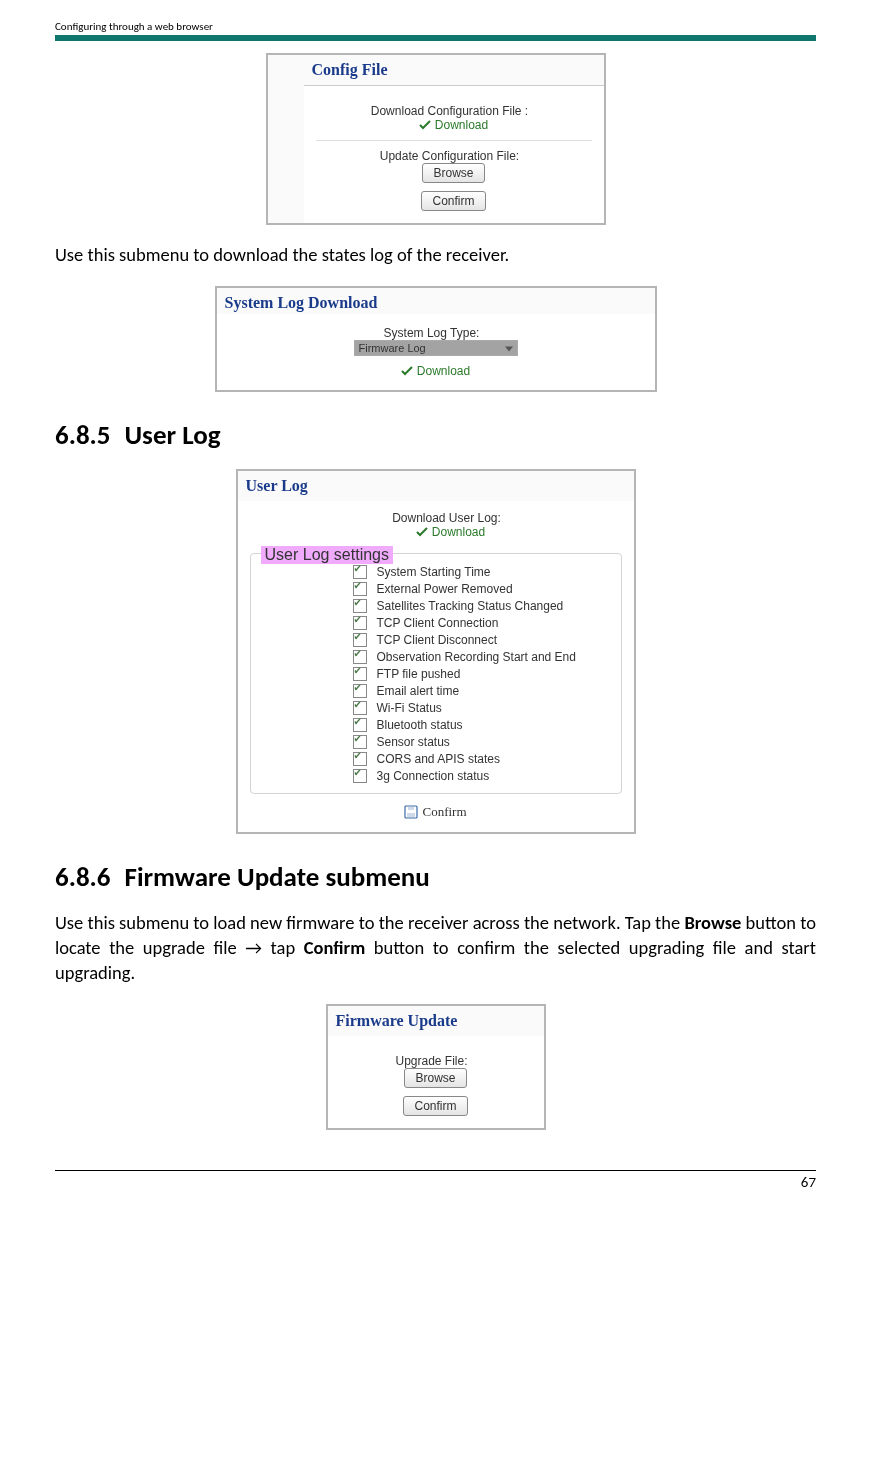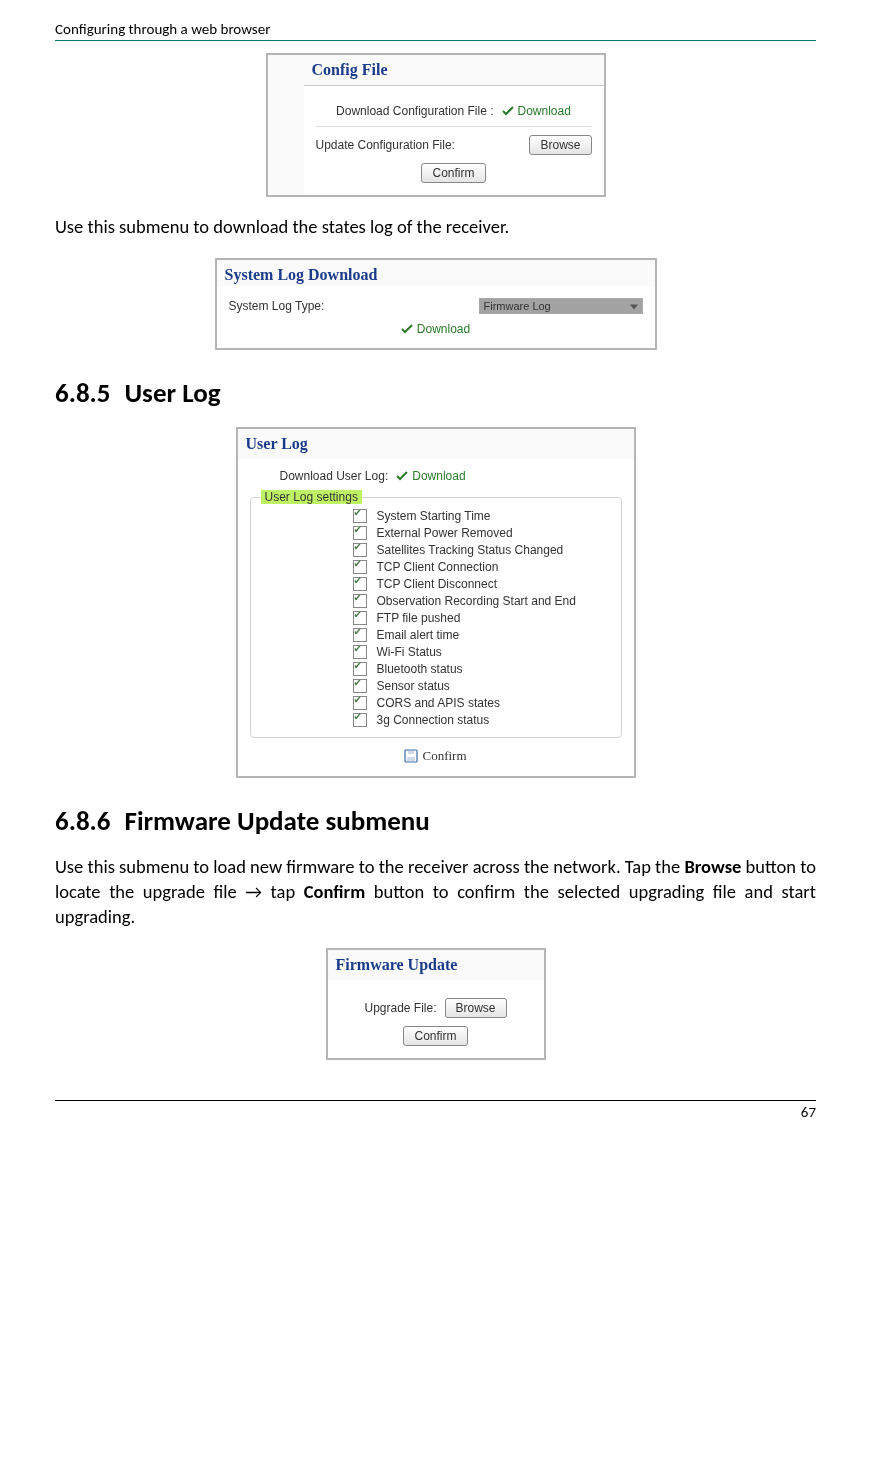--- a/index.html
+++ b/index.html
@@ -16,10 +16,10 @@
     width: 871px;
   }
   .header-line {
-    border-bottom: 1px solid #0f766e;
+    border-bottom: 6px solid #0f766e;
     padding-bottom: 2px;
     margin-bottom: 12px;
-    font-size: 15px;
+    font-size: 11px;
   }
   .footer-line {
     border-top: 1px solid #000;

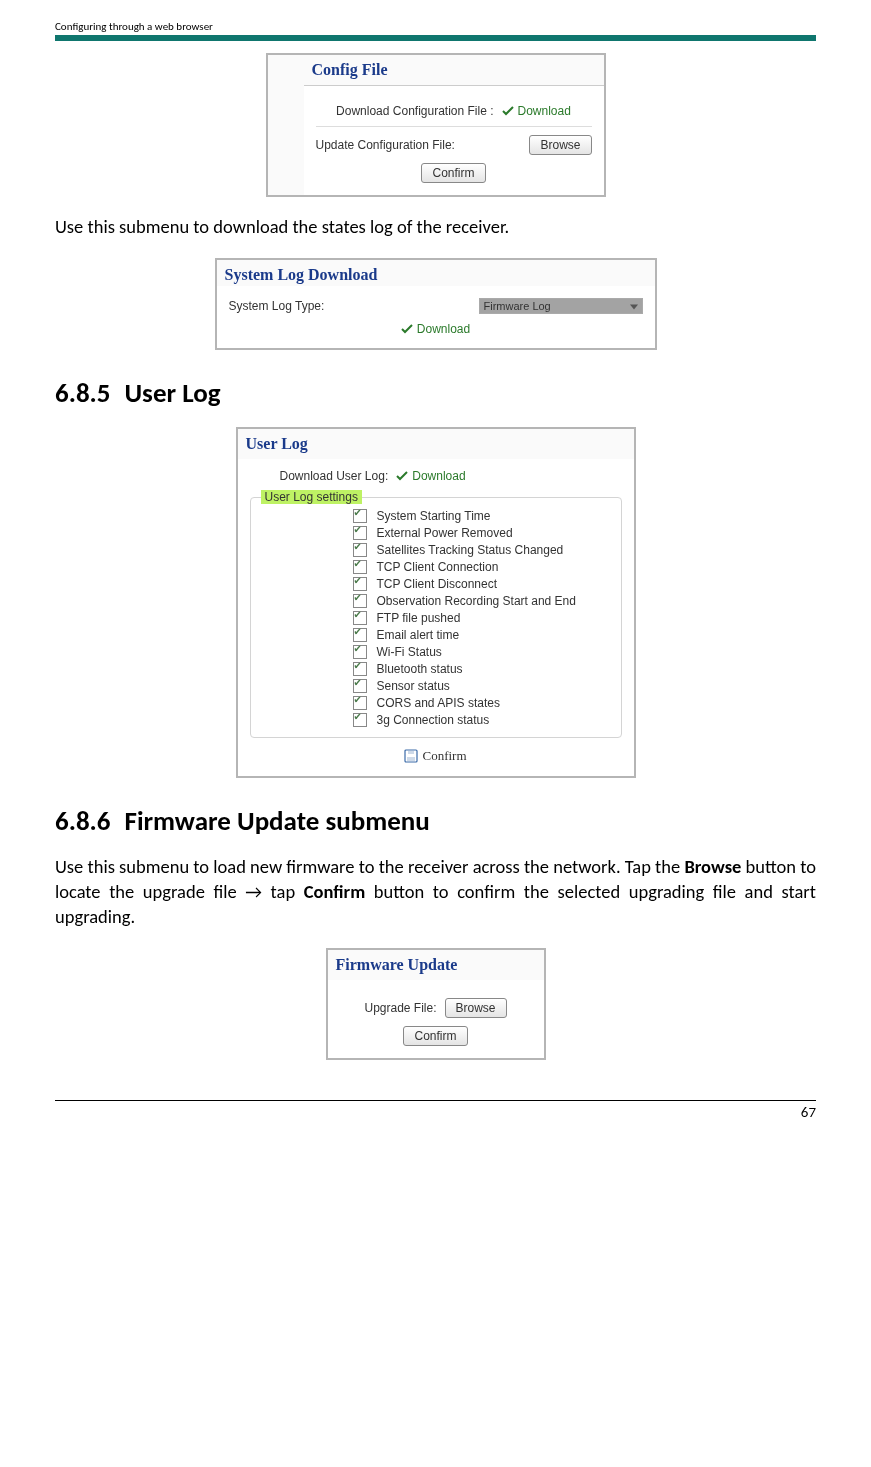--- a/index.html
+++ b/index.html
@@ -71,6 +71,7 @@
     display: flex;
     align-items: center;
     margin: 8px 0;
+    flex-direction: column;
   }
   .row .lbl {
     flex: 0 0 auto;

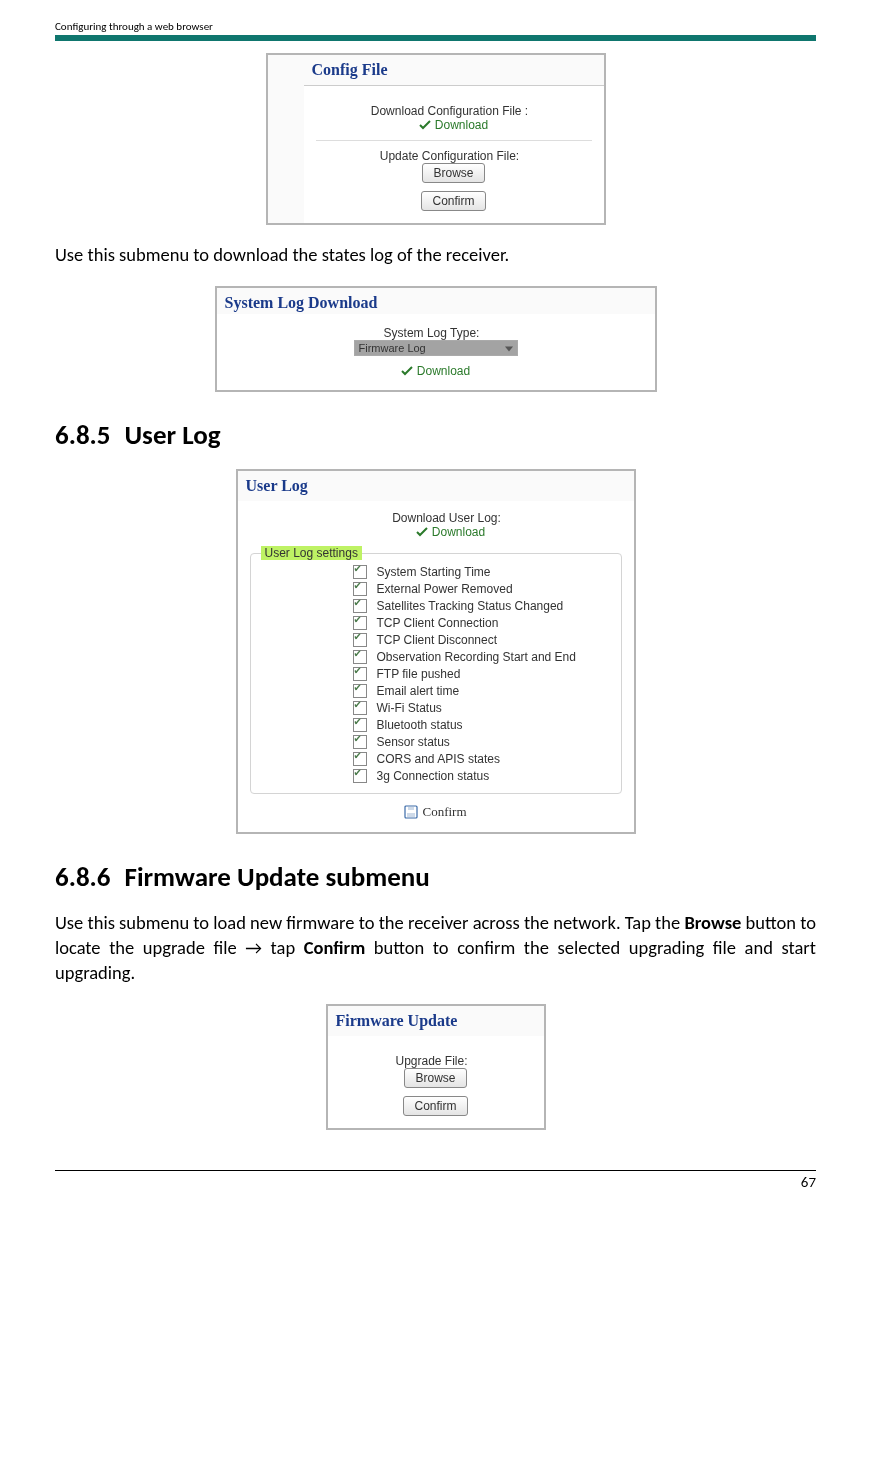--- a/index.html
+++ b/index.html
@@ -169,9 +169,9 @@
   .group-box .legend {
     position: absolute;
     top: -8px; left: 10px;
-    background: #bef264;
+    background: #f0abfc;
     padding: 0 4px;
-    font-size: 12px;
+    font-size: 16px;
   }
   strong.inline { font-weight: bold; }
 </style>

